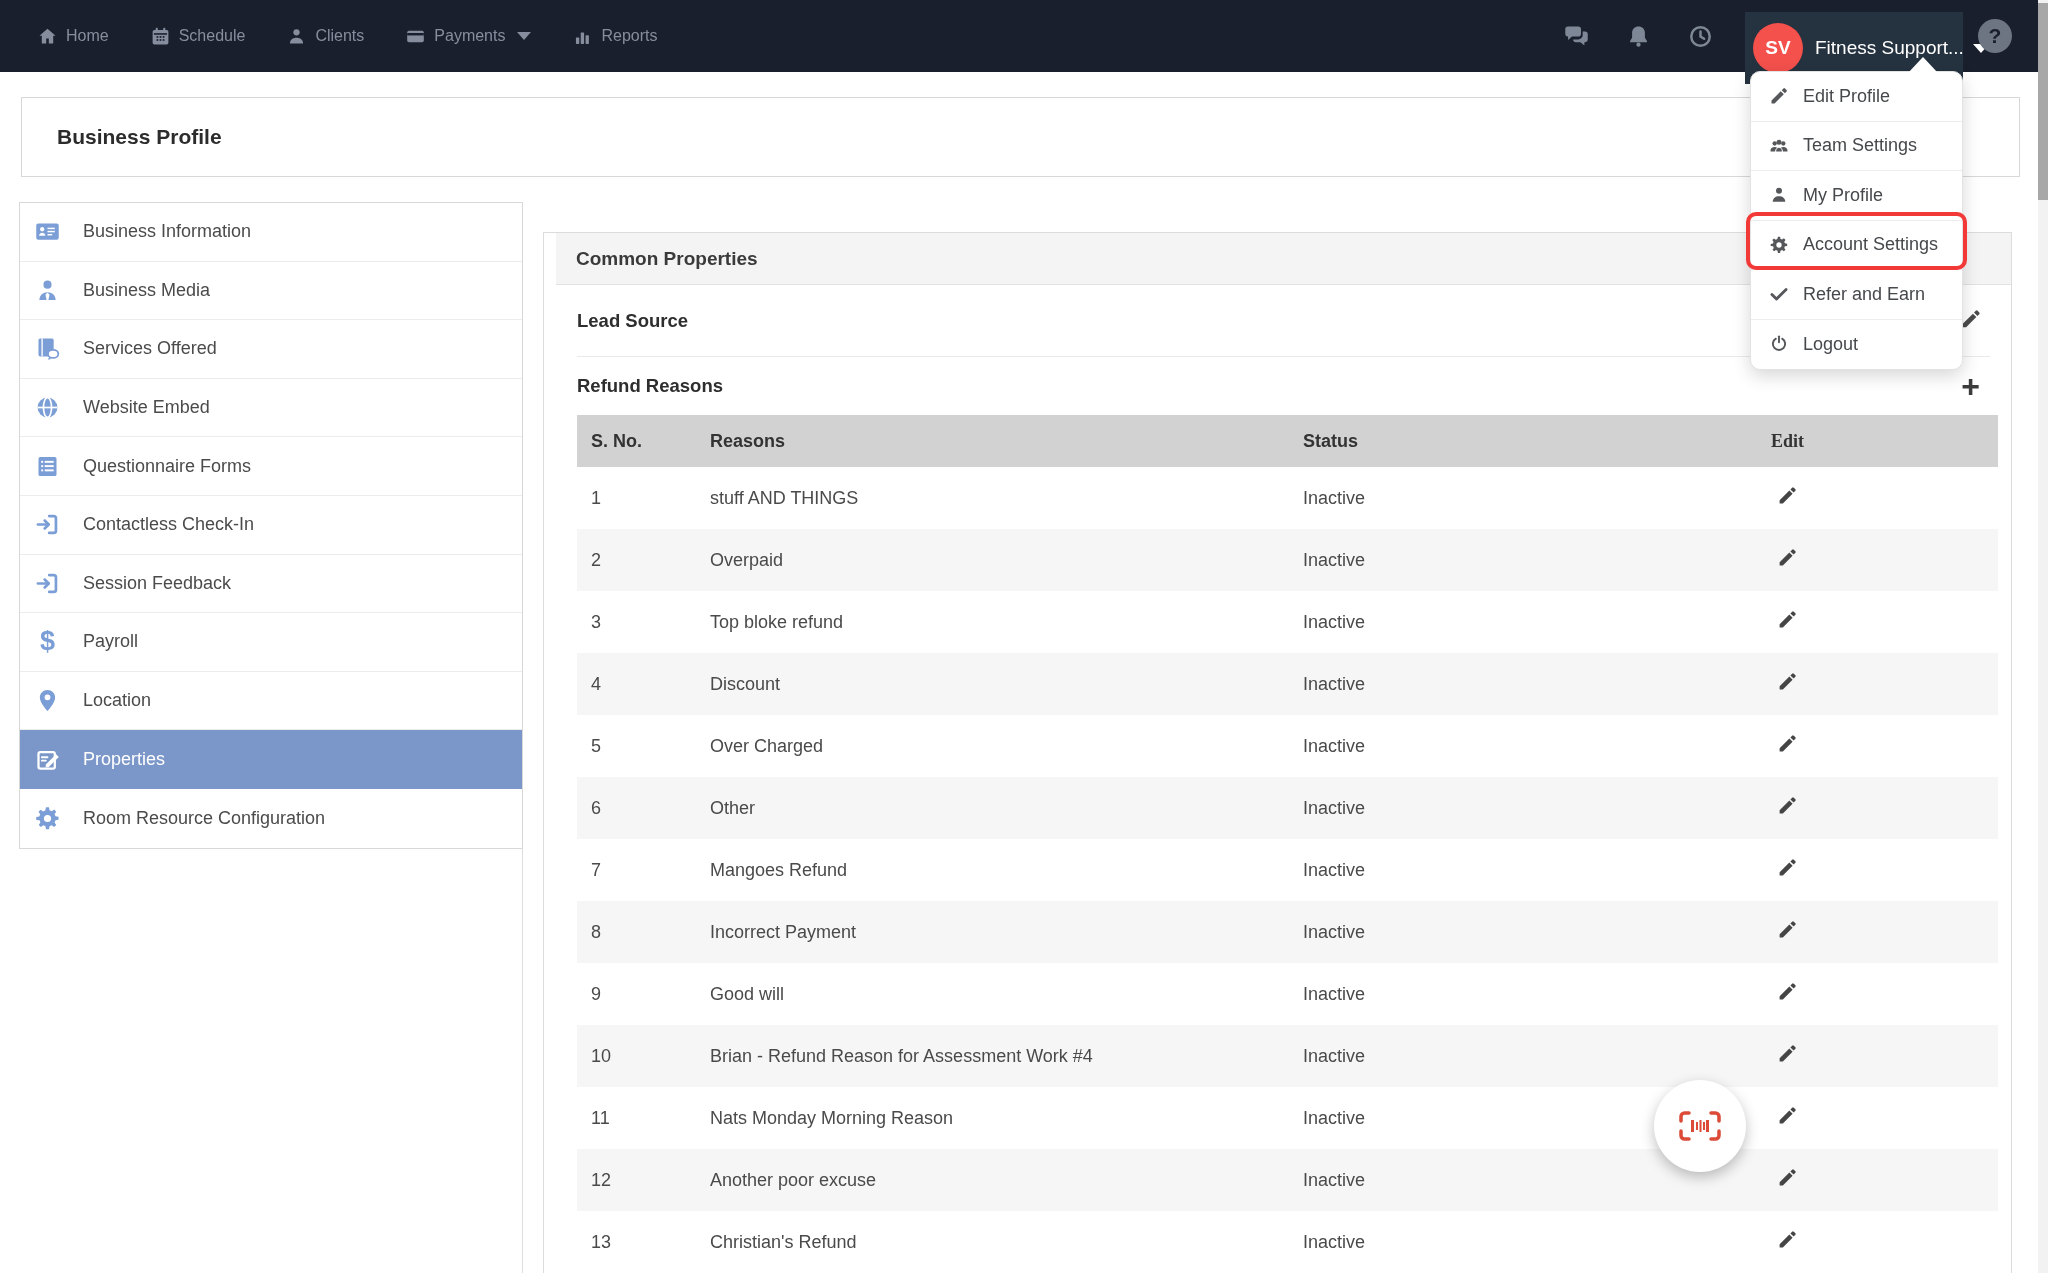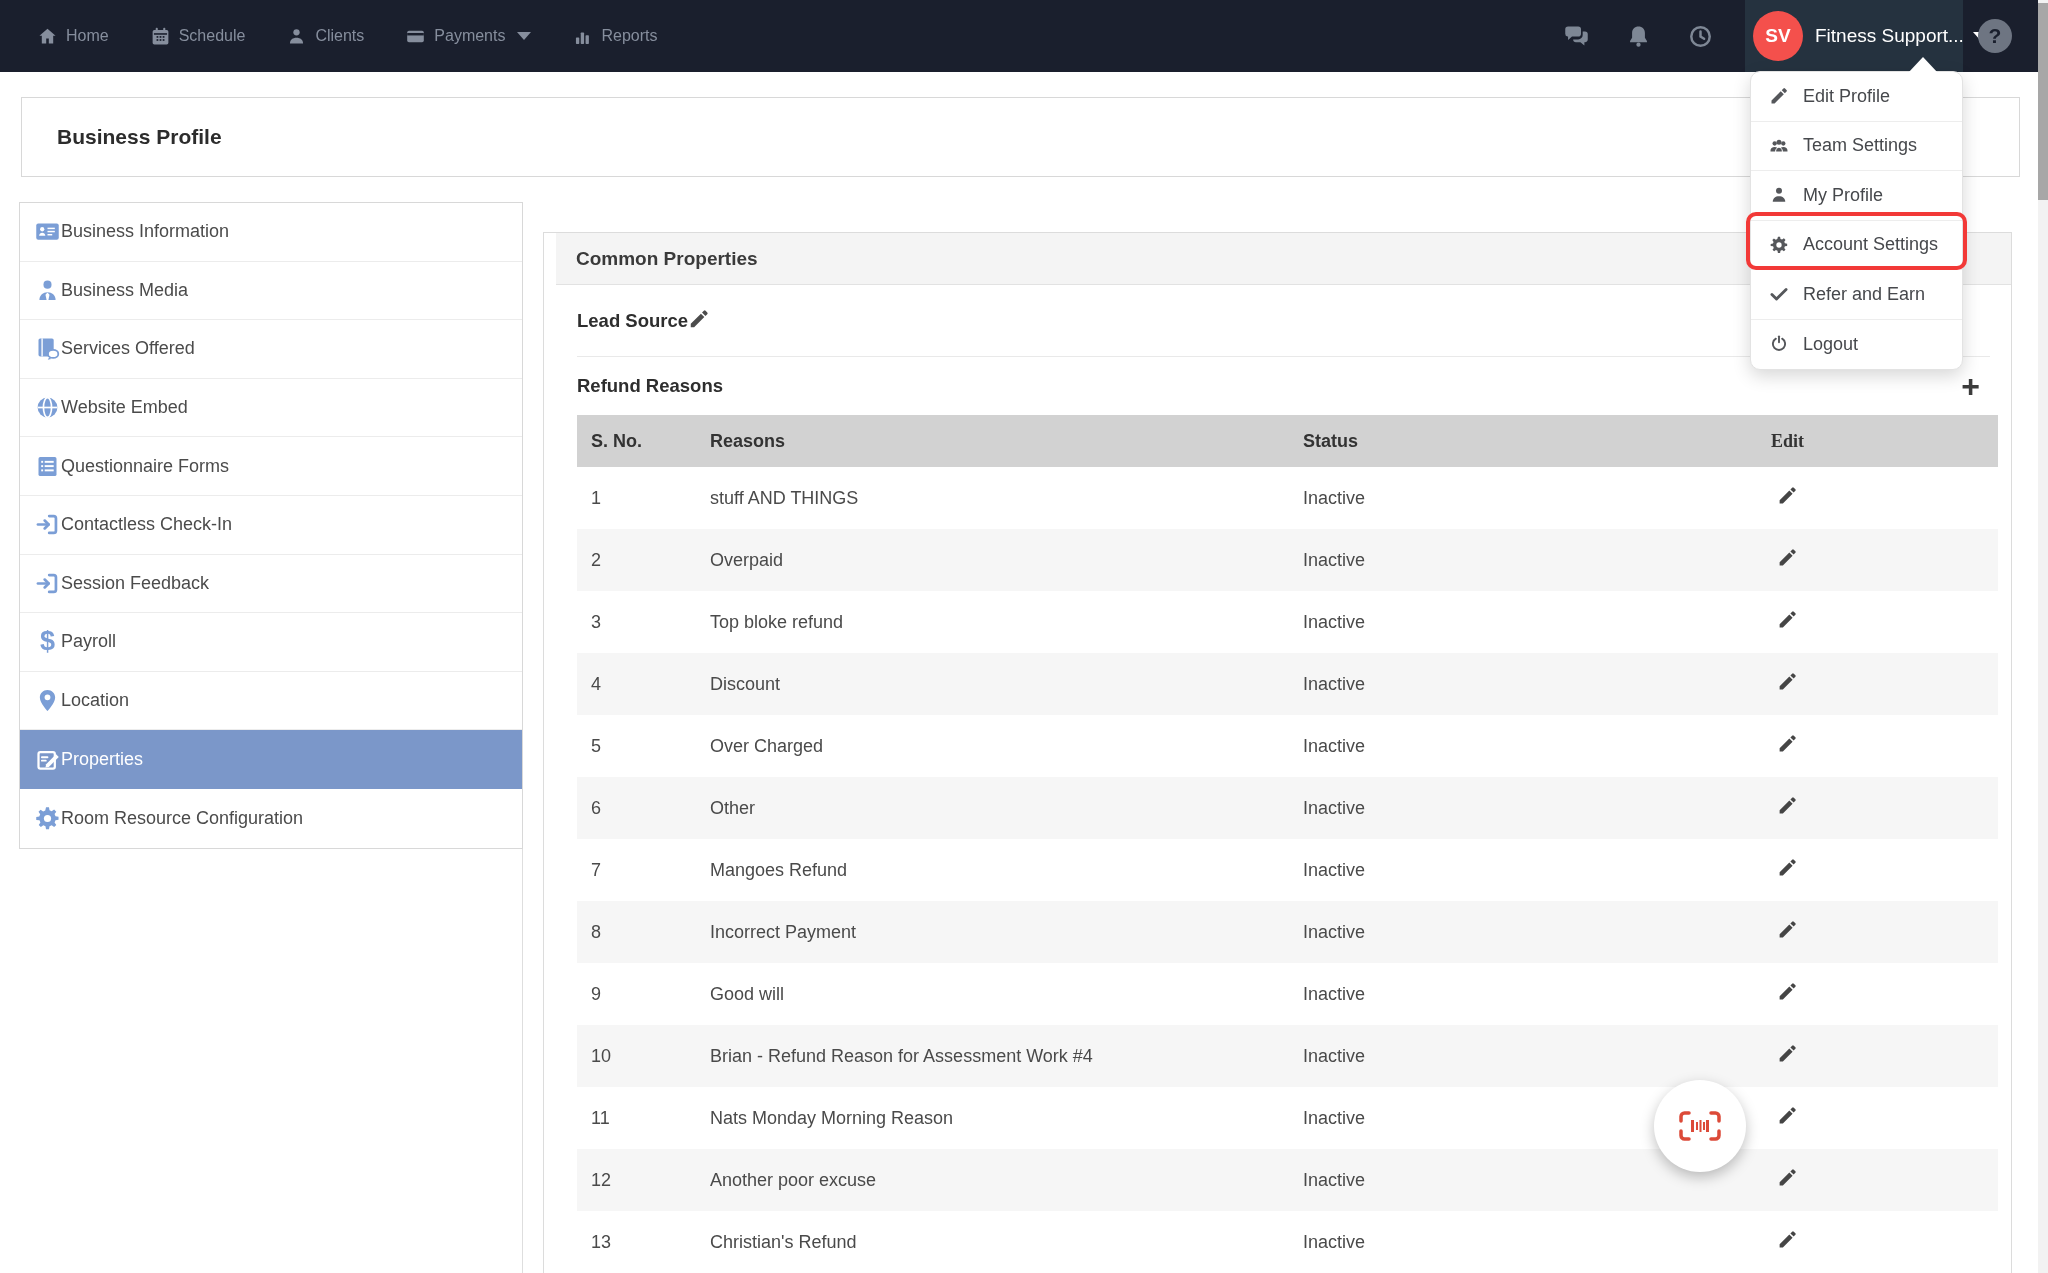--- a/index.html
+++ b/index.html
@@ -21,7 +21,7 @@
   .nav-right { position:absolute; left:1563px; top:0; height:72px;
     display:flex; align-items:center; gap:35px; color:#7e8795; }
   .nav-right svg { width:27px; height:27px; }
-  .user-panel { position:absolute; left:1745px; top:0; width:218px; height:72px;
+  .user-panel { position:absolute; left:1745px; top:12px; width:218px; height:72px;
     background:#25323f; display:flex; align-items:center; cursor:pointer; }
   .avatar { width:50px; height:50px; border-radius:50%; background:#f4504c;
     color:#fff; font-weight:bold; font-size:19px; display:flex;

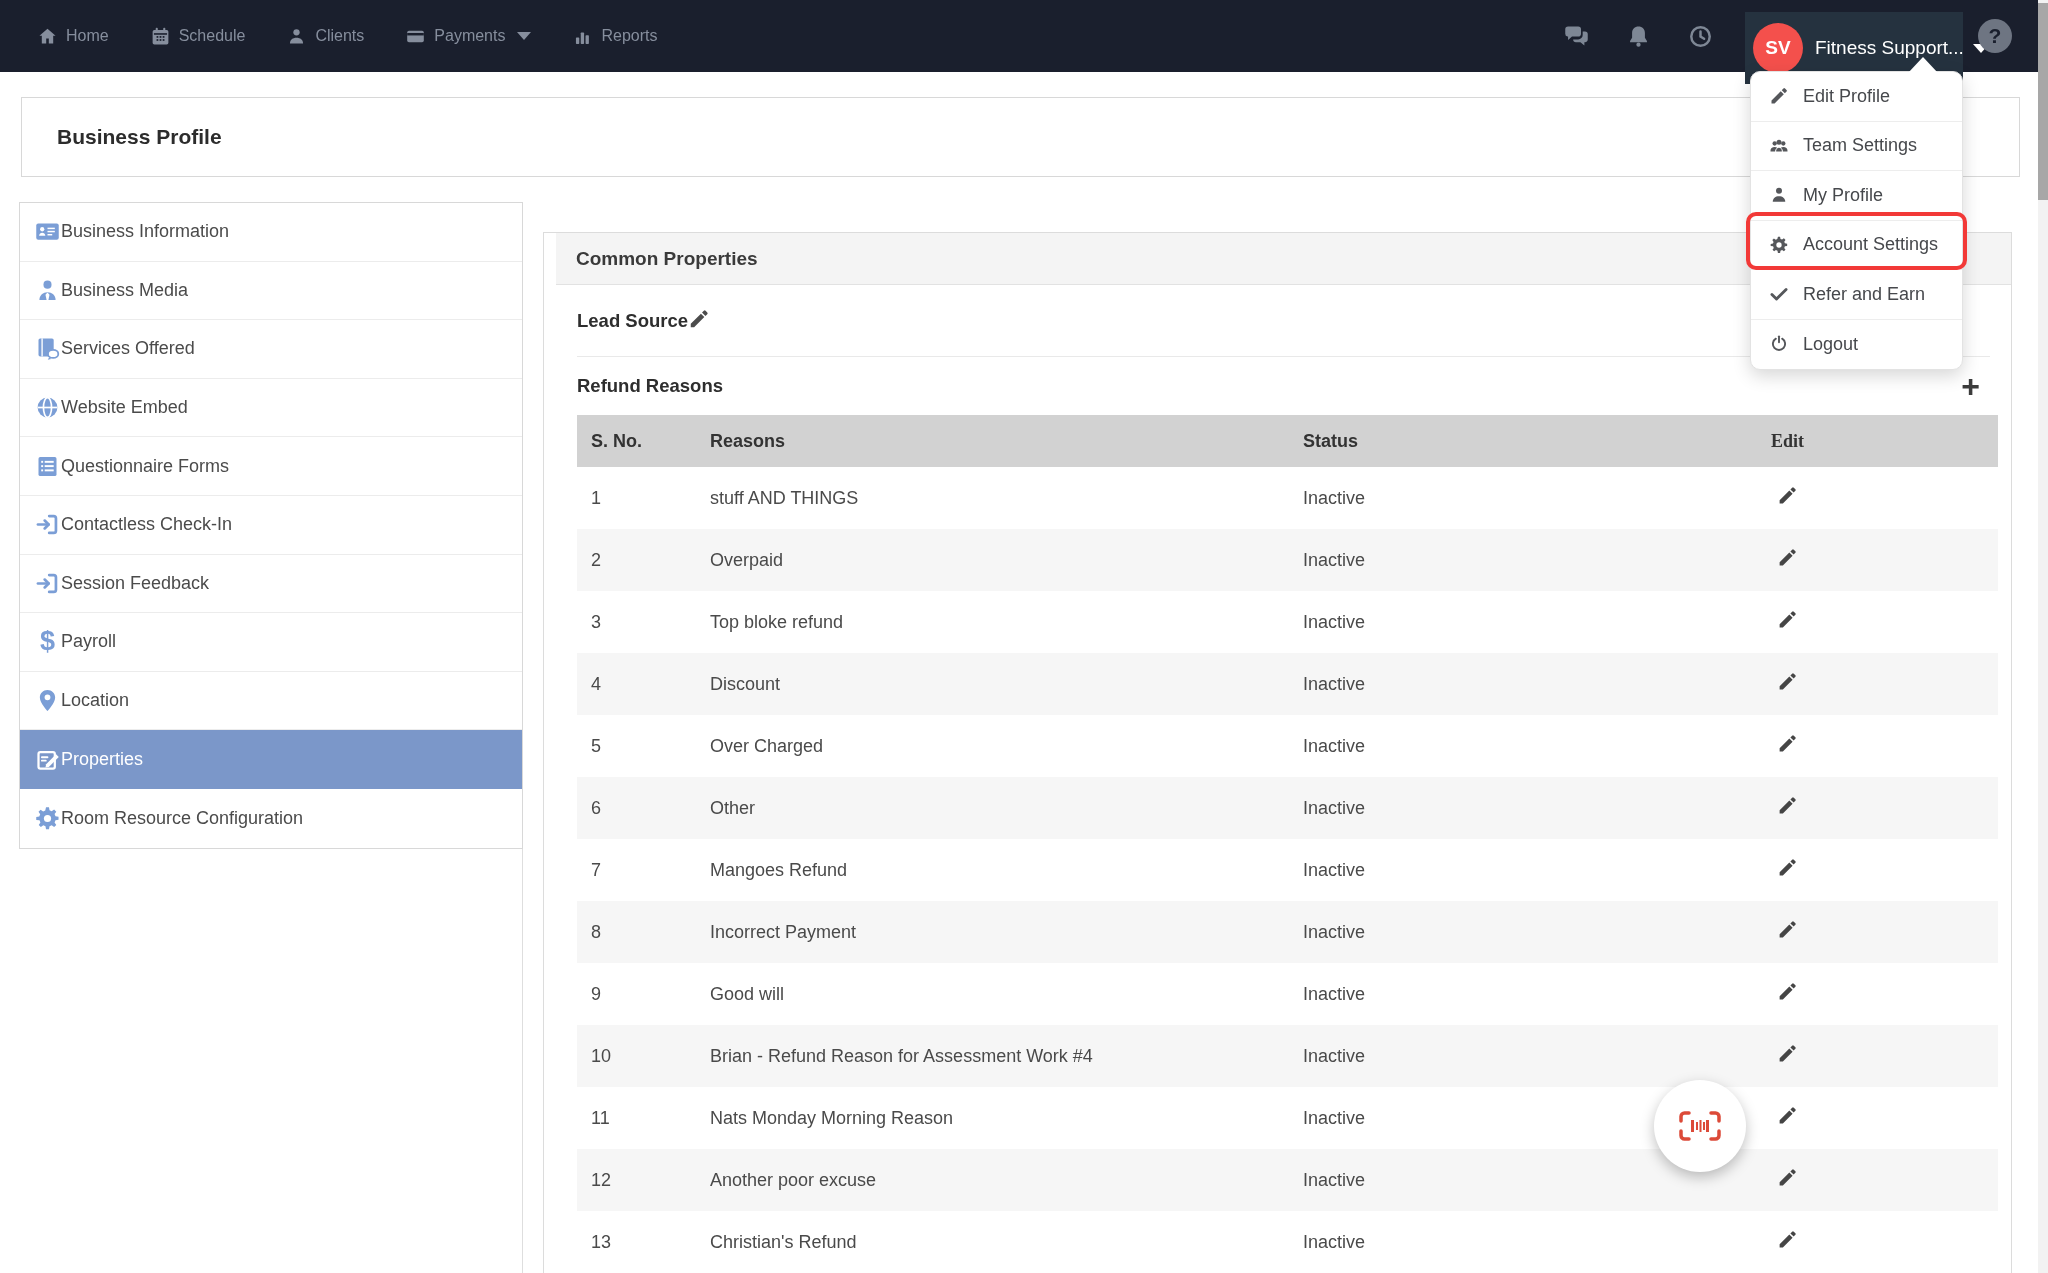--- a/index.html
+++ b/index.html
@@ -61,7 +61,7 @@
   .sidebar { position:absolute; left:19px; top:202px; width:504px;
     background:#fff; border:1px solid #d8d8d8; }
   .side-item { height:58.6px; display:flex; align-items:center;
-    padding-left:14px; font-size:18px; color:#4b4b4b;
+    padding-left:14px; gap:22px; font-size:18px; color:#4b4b4b;
     border-bottom:1px solid #ececec; cursor:pointer; }
   .side-item:last-child { border-bottom:none; }
   .side-item svg { width:27px; height:27px; color:#7b9ed6; flex:none; }

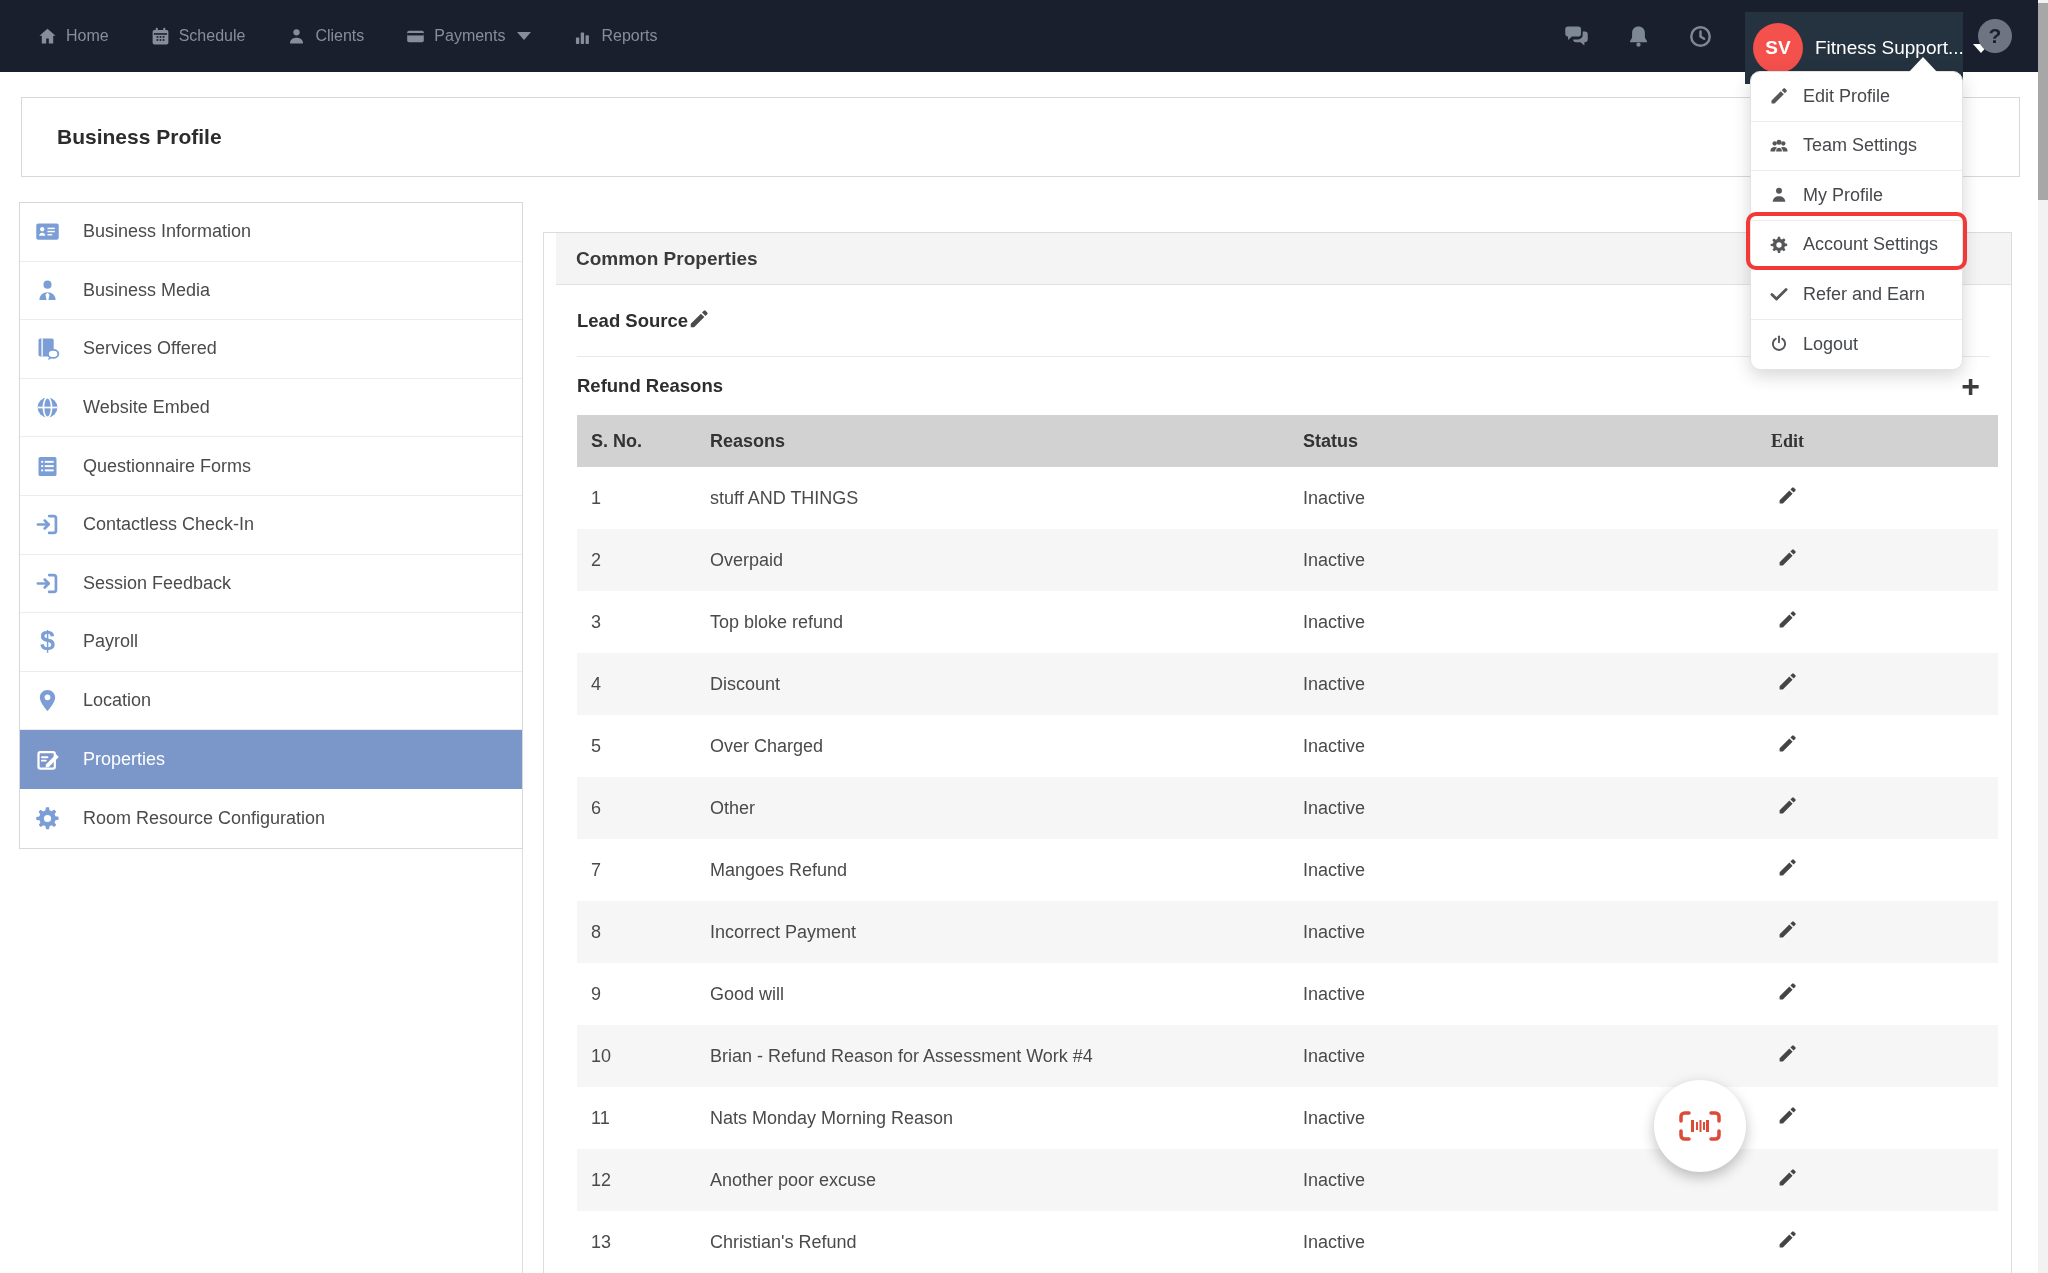--- a/index.html
+++ b/index.html
@@ -80,7 +80,7 @@
     padding-left:20px; font-size:19px; font-weight:bold; color:#3a3a3a; }
   .panel-body { padding:0 21px; }
   .lead-row { height:72px; display:flex; align-items:center;
-    border-bottom:1px solid #e9e9e9; }
+    justify-content:space-between; border-bottom:1px solid #e9e9e9; }
   .refund-row { height:58px; display:flex; align-items:center;
     justify-content:space-between;gap:45px; }
   .section-label { font-size:18.5px; font-weight:bold; color:#2e2e2e; }

